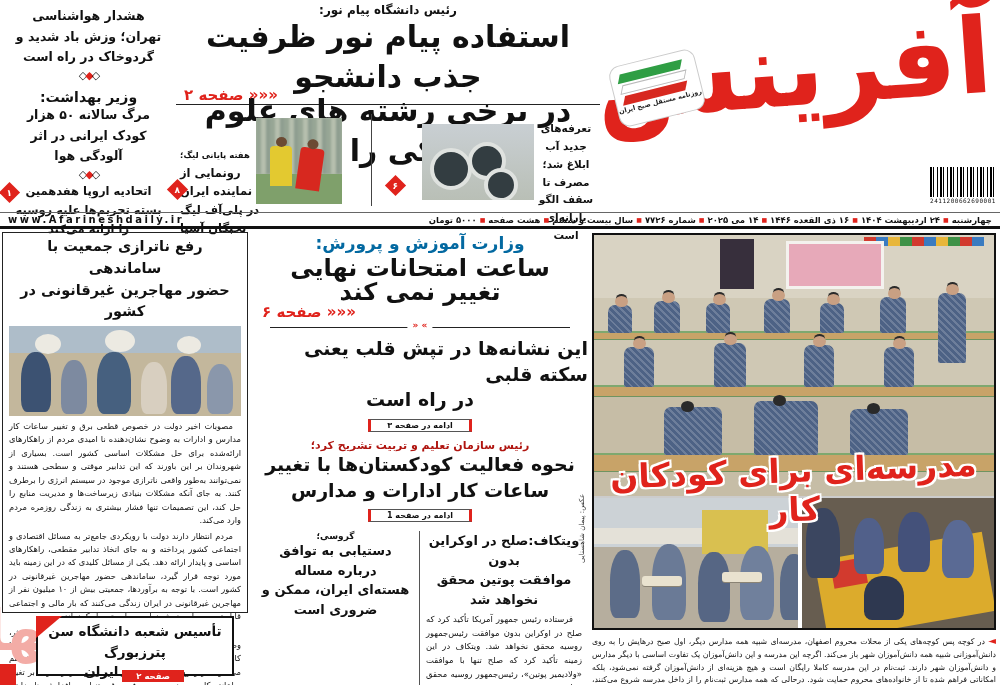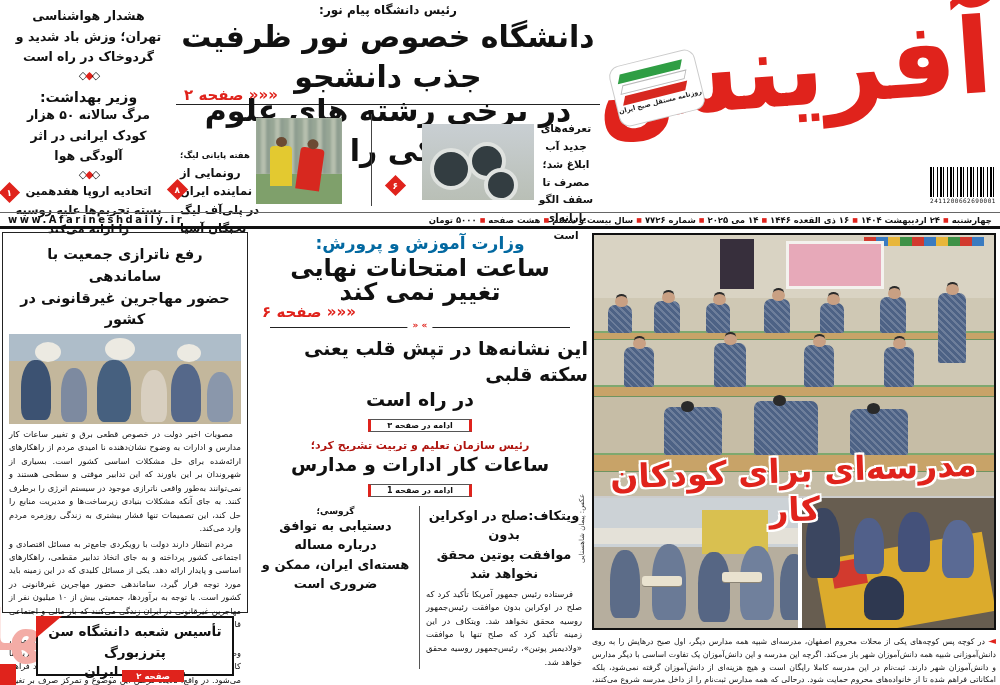--- a/index.html
+++ b/index.html
@@ -160,7 +160,7 @@
 
   <div class="abs topstory">
     <div class="kicker">رئیس دانشگاه پیام نور:</div>
-    <div class="h1">دانشگاه خصوص نور ظرفیت جذب دانشجو</div>
+    <div class="h1">استفاده پیام نور ظرفیت جذب دانشجو</div>
     <div class="h1" style="margin-top:-6px;">در برخی رشته های علوم پزشکی را دارد</div>
     <div class="pagetag"><span class="ch">«««</span> <span>صفحه ۲</span></div>
   </div>

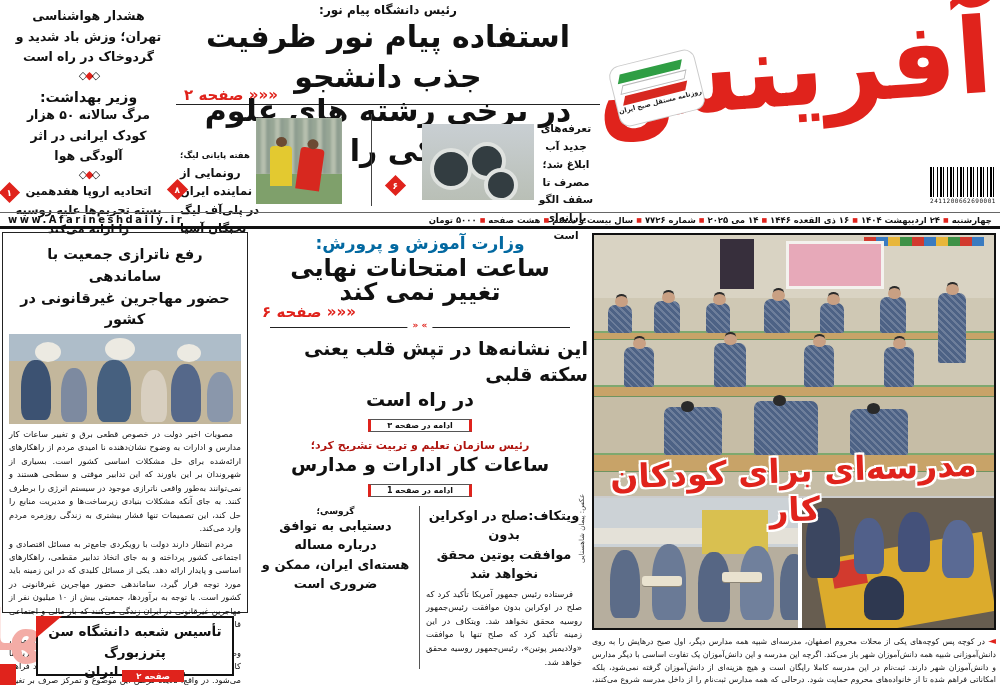--- a/index.html
+++ b/index.html
@@ -62,7 +62,7 @@
   .dateline .sq{color:#e0231c;font-size:6px;margin:0 3px;vertical-align:1px;}
   .website{direction:ltr;font-size:10px;font-weight:bold;letter-spacing:2.5px;}
   
-  .leftcol{left:2px;top:232px;width:246px;height:381px;border:1px solid #222;box-sizing:border-box;padding:11px 6px;}
+  .leftcol{left:2px;top:232px;width:246px;height:381px;border:1px solid #222;box-sizing:border-box;padding:3px 6px;}
   .leftcol .title{font-size:14.5px;font-weight:bold;text-align:center;line-height:1.5;}
   .photo-crowd{width:232px;height:90px;margin:3px auto 4px;position:relative;overflow:hidden;
       background:linear-gradient(180deg,#aebdc9 0 30%,#c3b79c 30% 100%);}

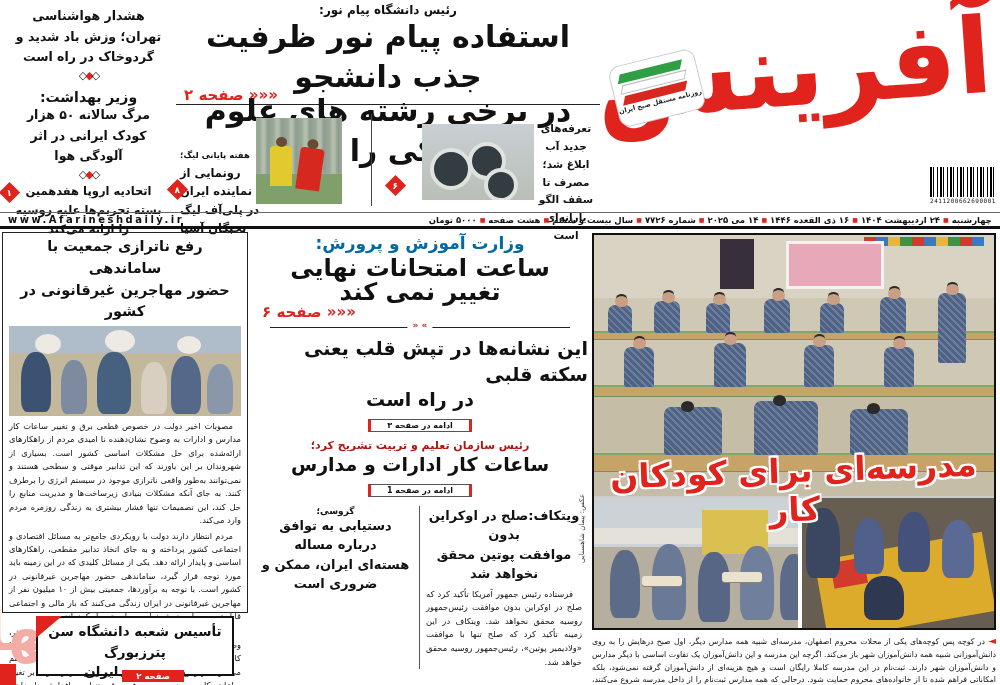--- a/index.html
+++ b/index.html
@@ -240,6 +240,7 @@
     <div class="h2">در راه است</div>
     <div><span class="tagbox">ادامه در صفحه ۳</span></div>
     <div class="kicker dark" style="margin-top:4px;font-size:11px;">رئیس سازمان تعلیم و تربیت تشریح کرد؛</div>
+    <div class="h2">نحوه فعالیت کودکستان‌ها با تغییر</div>
     <div class="h2">ساعات کار ادارات و مدارس</div>
     <div><span class="tagbox">ادامه در صفحه 1</span></div>
     <div class="subcols">

